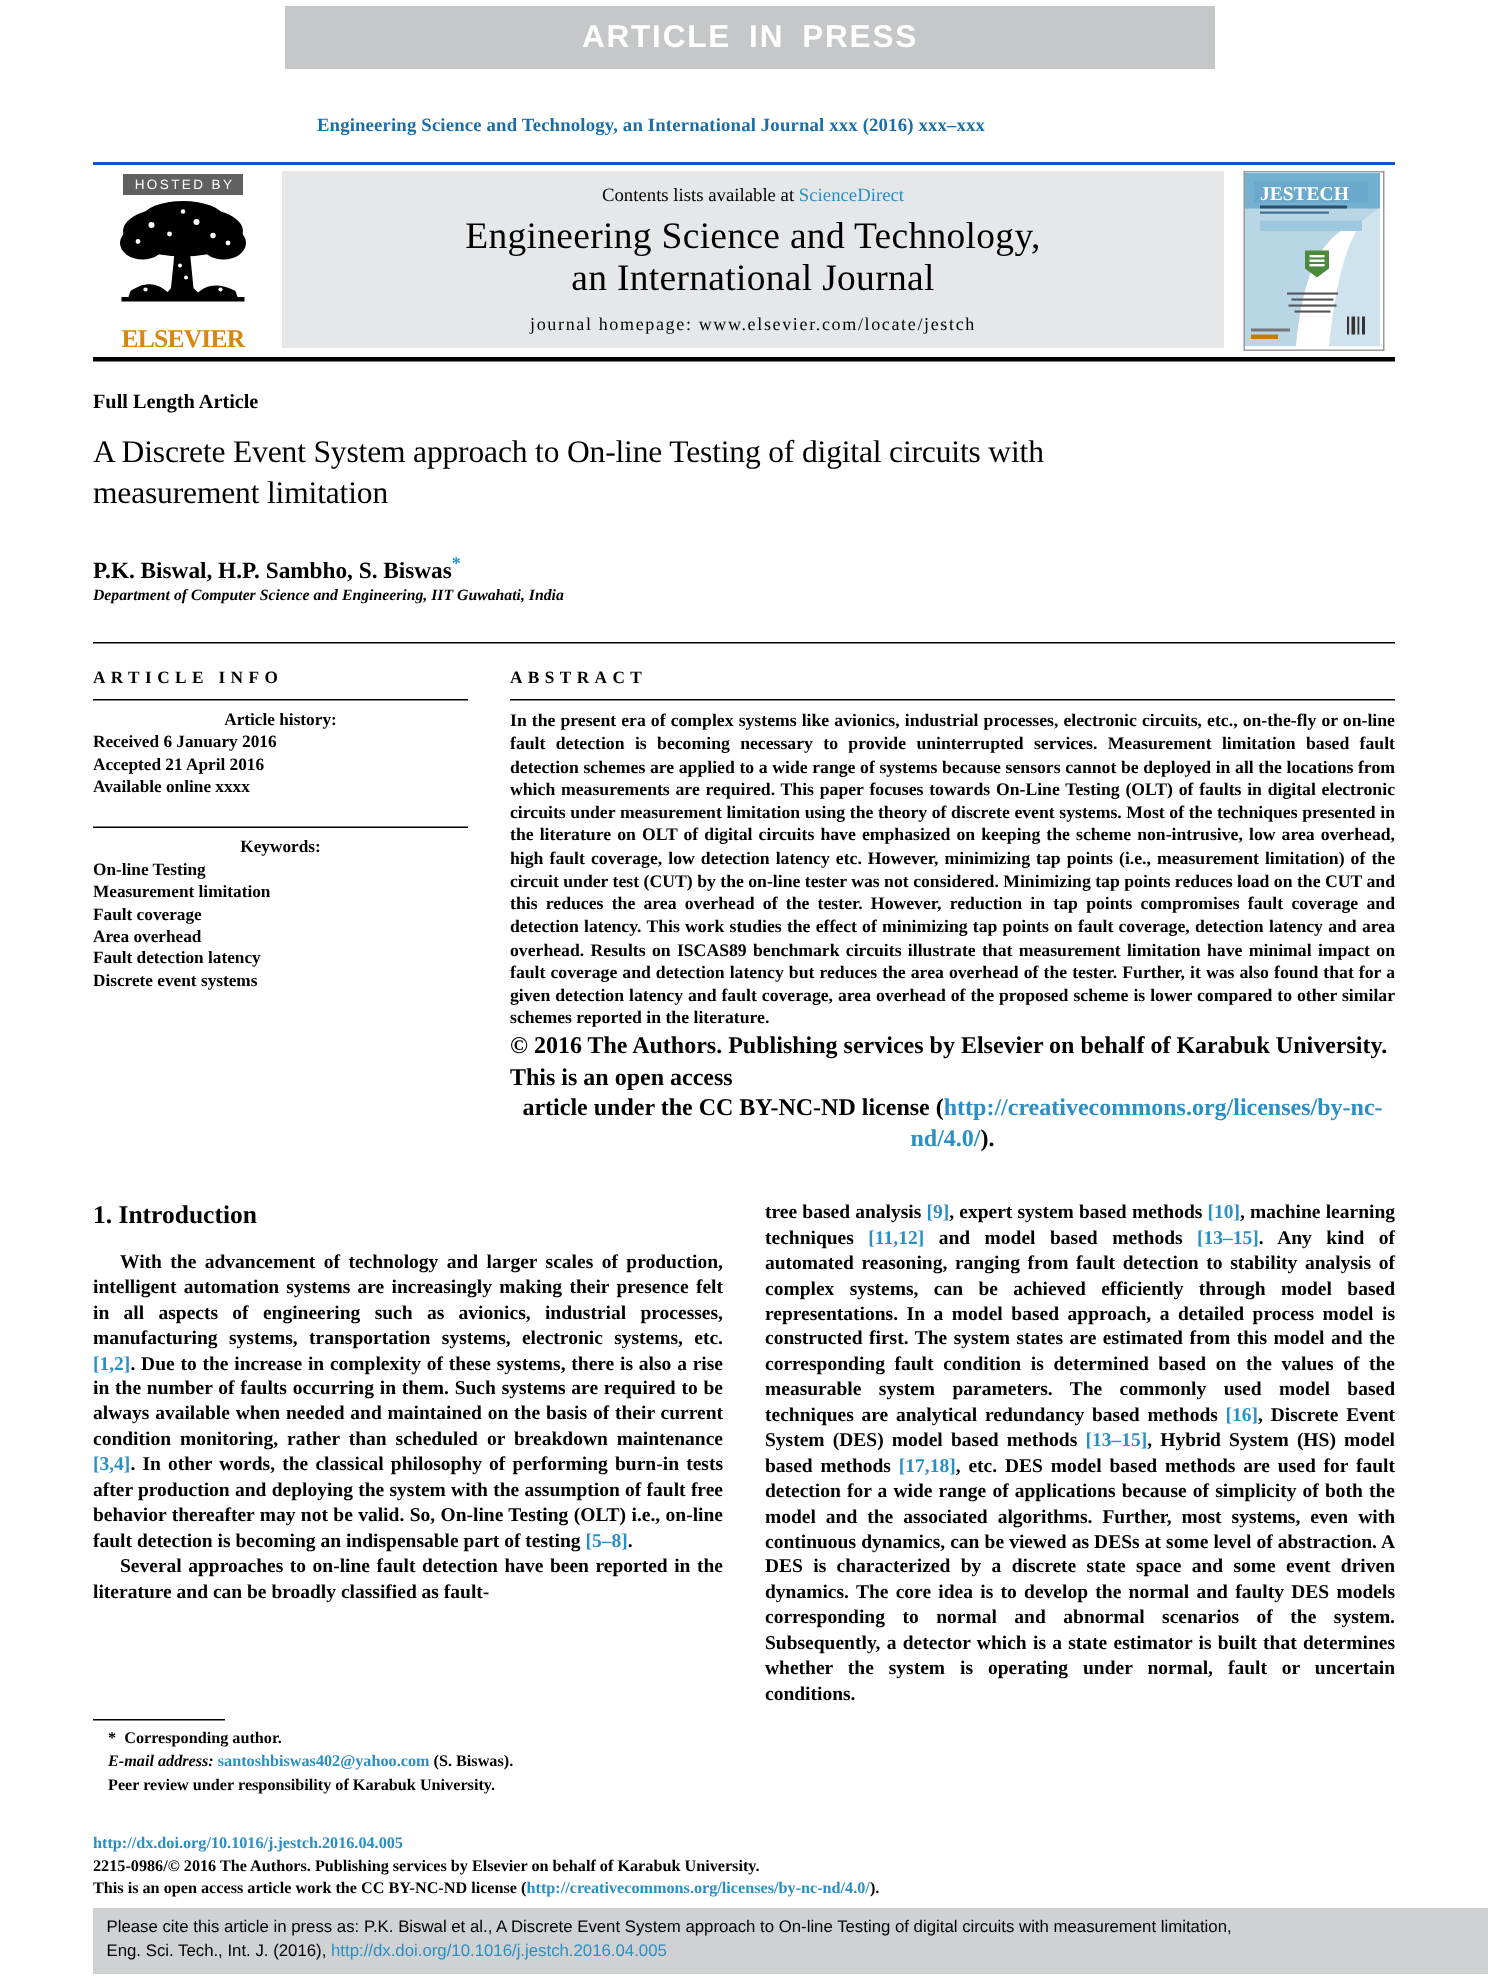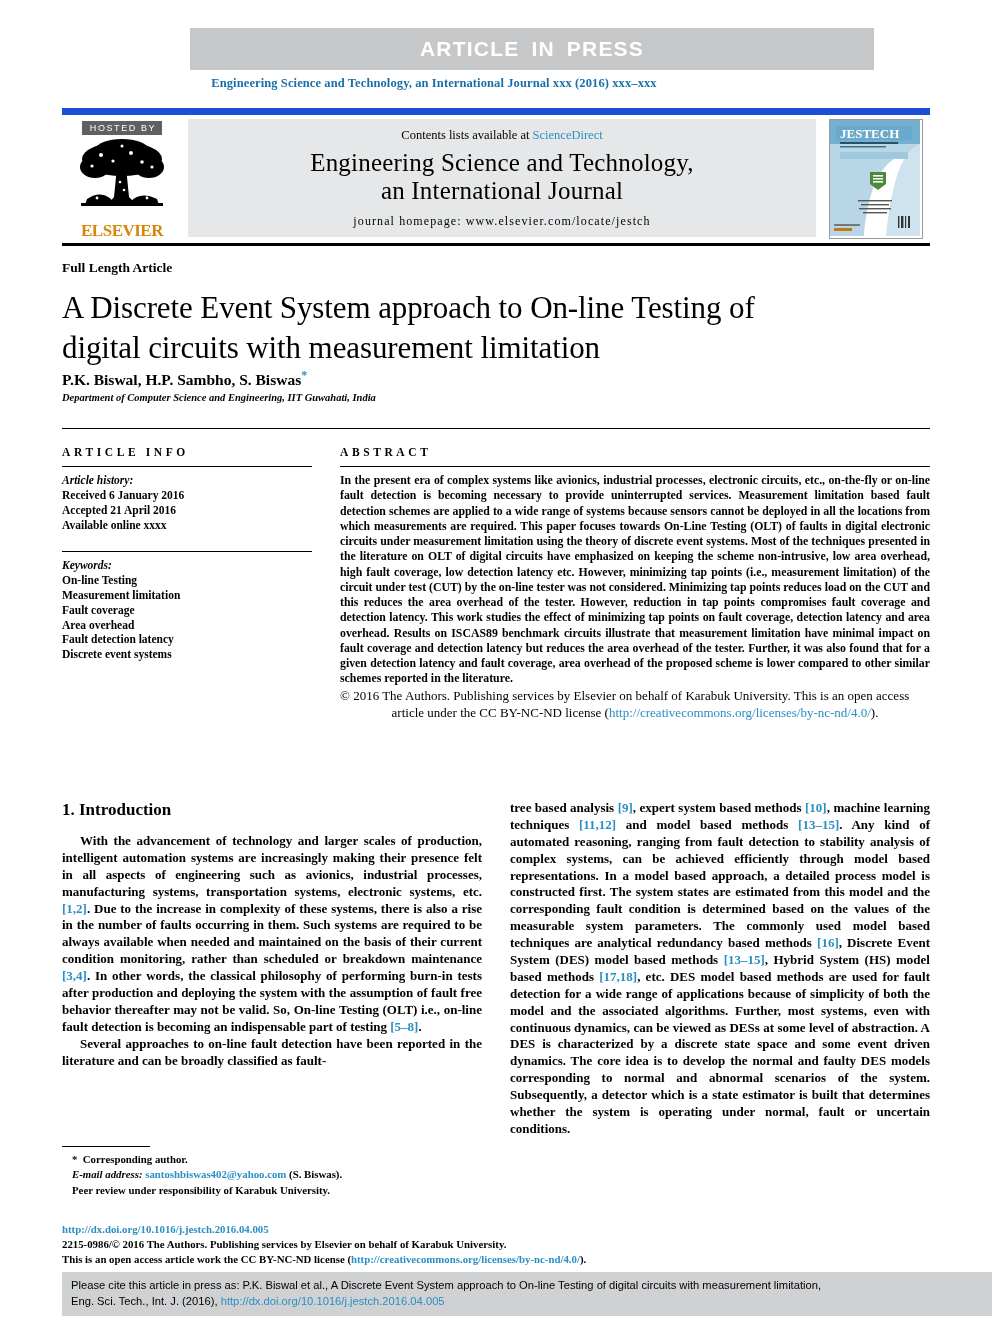--- a/index.html
+++ b/index.html
@@ -25,8 +25,8 @@
   .aip-banner {
     position: absolute;
     left: 190px;
-    top: 28px;
-    width: 684px;
+    top: 4px;
+    width: 620px;
     height: 42px;
     background: #c6c7c9;
     display: flex;

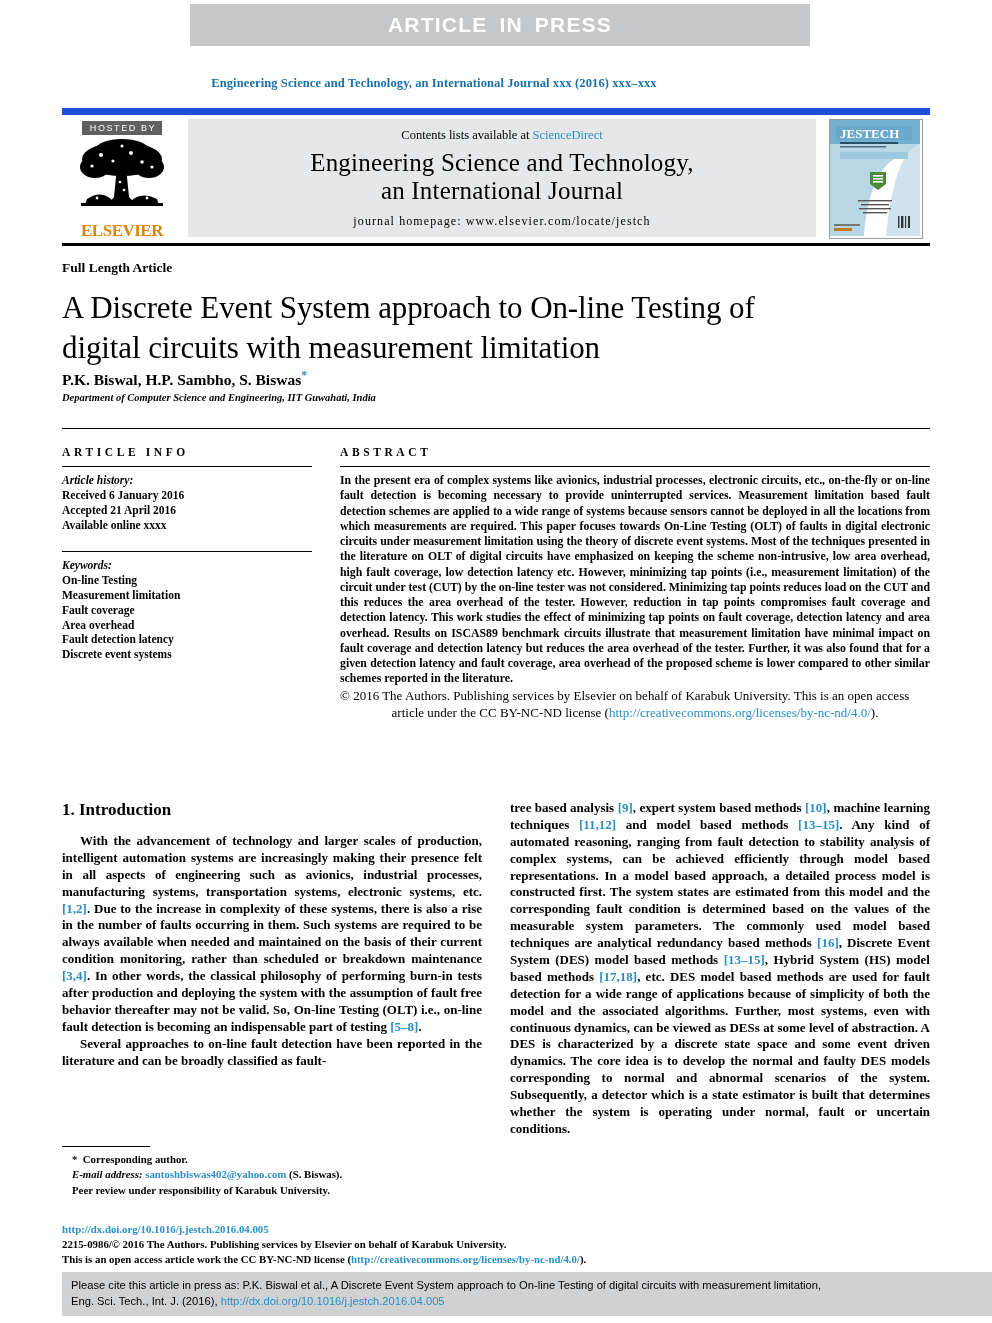--- a/index.html
+++ b/index.html
@@ -62,7 +62,7 @@
     top: 108px;
     width: 868px;
     height: 128px;
-    border-top: 7px solid #1d4ed8;
+    border-top: 2px solid #1d4ed8;
     border-bottom: 3px solid #000;
     box-sizing: content-box;
     display: flex;

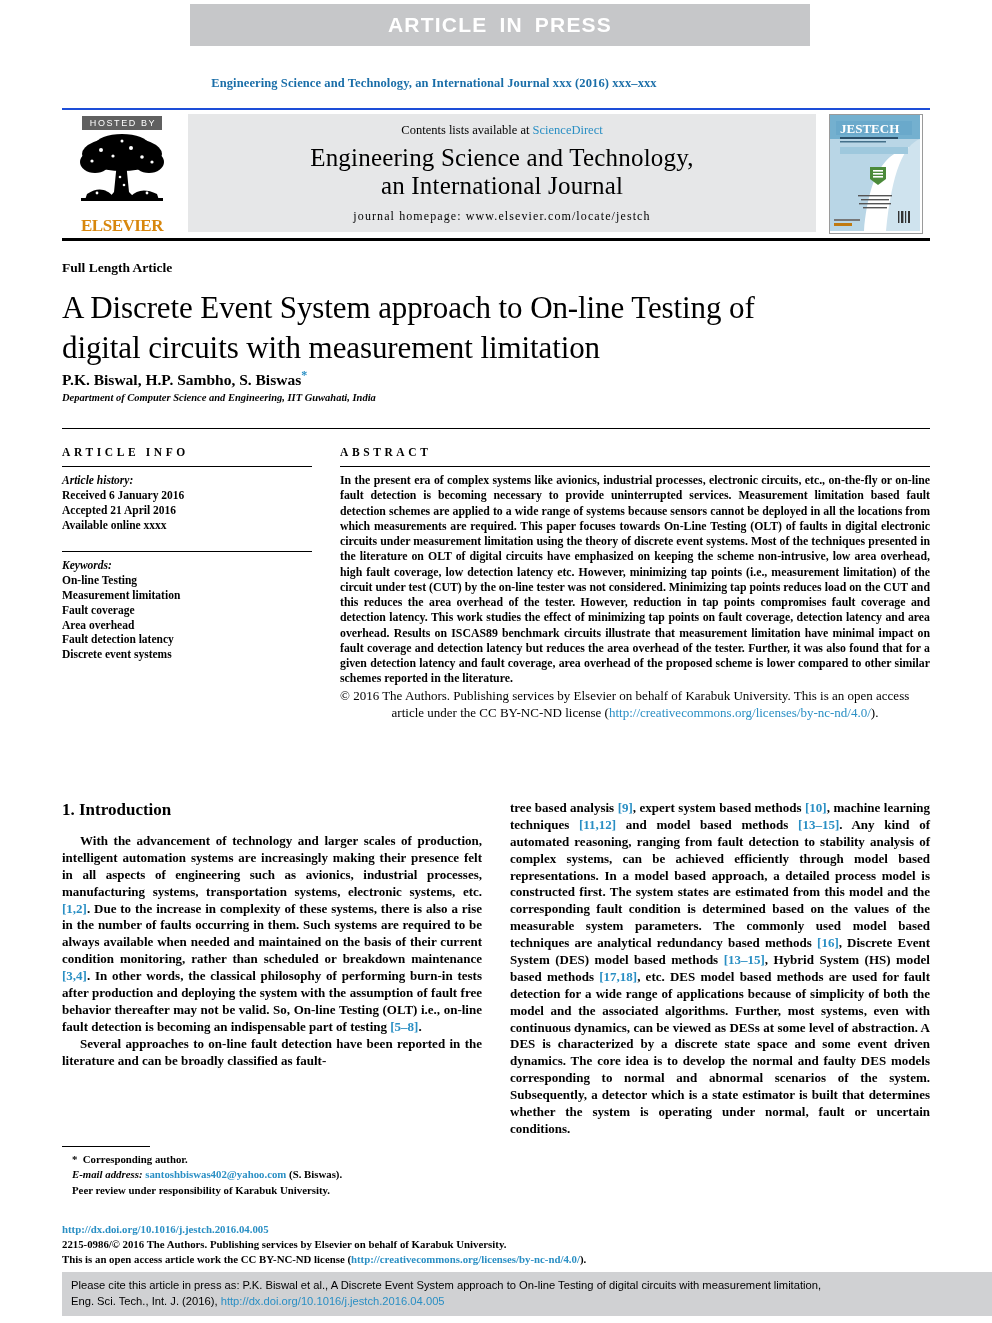--- a/index.html
+++ b/index.html
@@ -159,7 +159,7 @@
     left: 62px;
     top: 288px;
     width: 700px;
-    font-size: 31px;
+    font-size: 21px;
     line-height: 1.28;
     letter-spacing: -0.1px;
   }

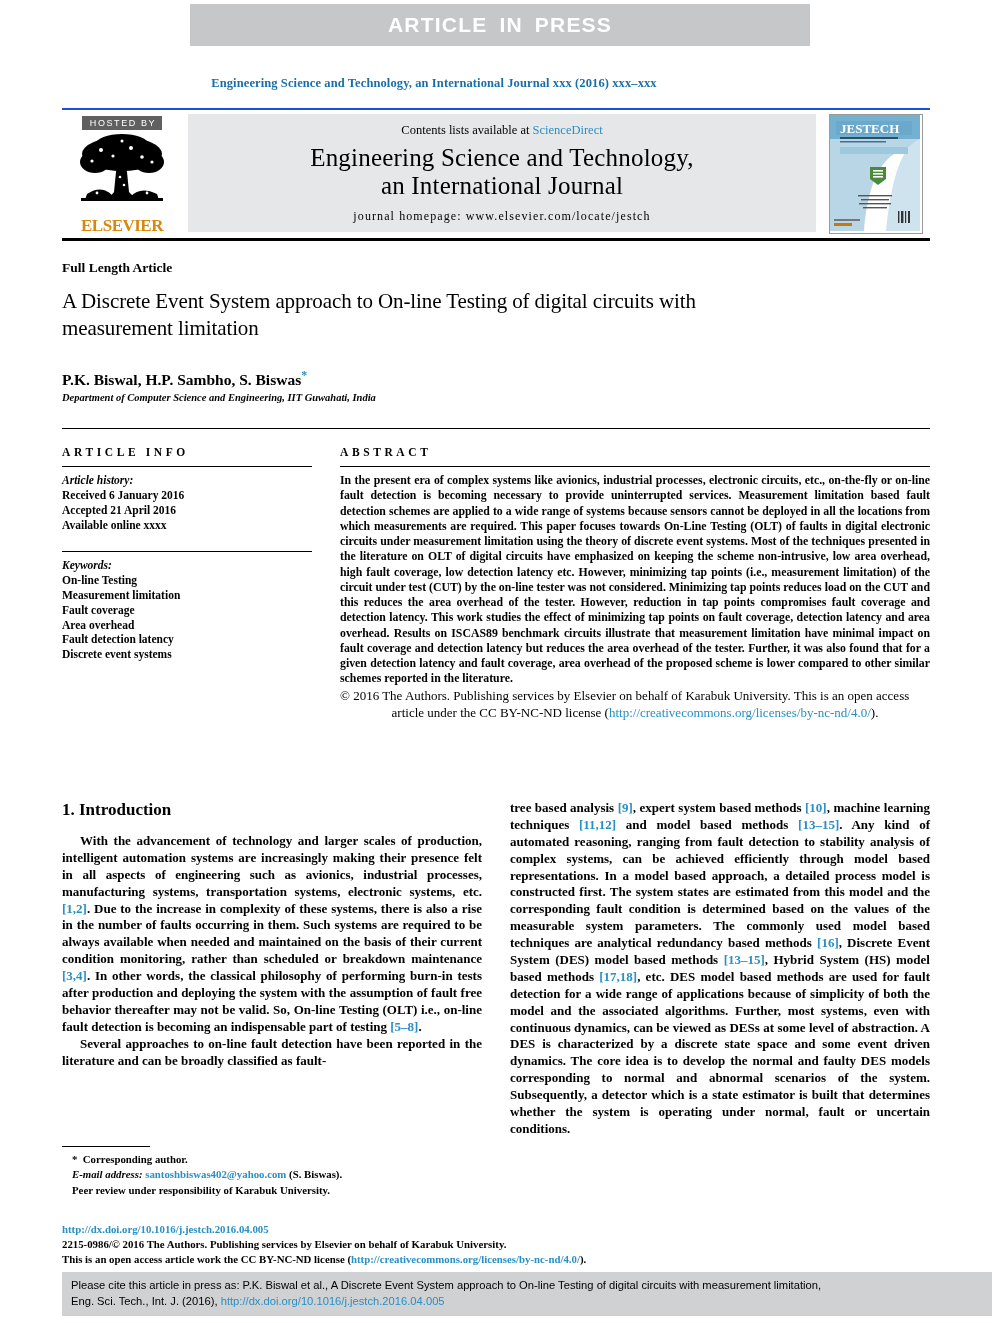--- a/index.html
+++ b/index.html
@@ -222,7 +222,7 @@
     font-weight: bold;
   }
   .info-block .lbl {
-    font-style: italic;
+    text-align: center;
   }
   .info-gap {
     height: 10px;

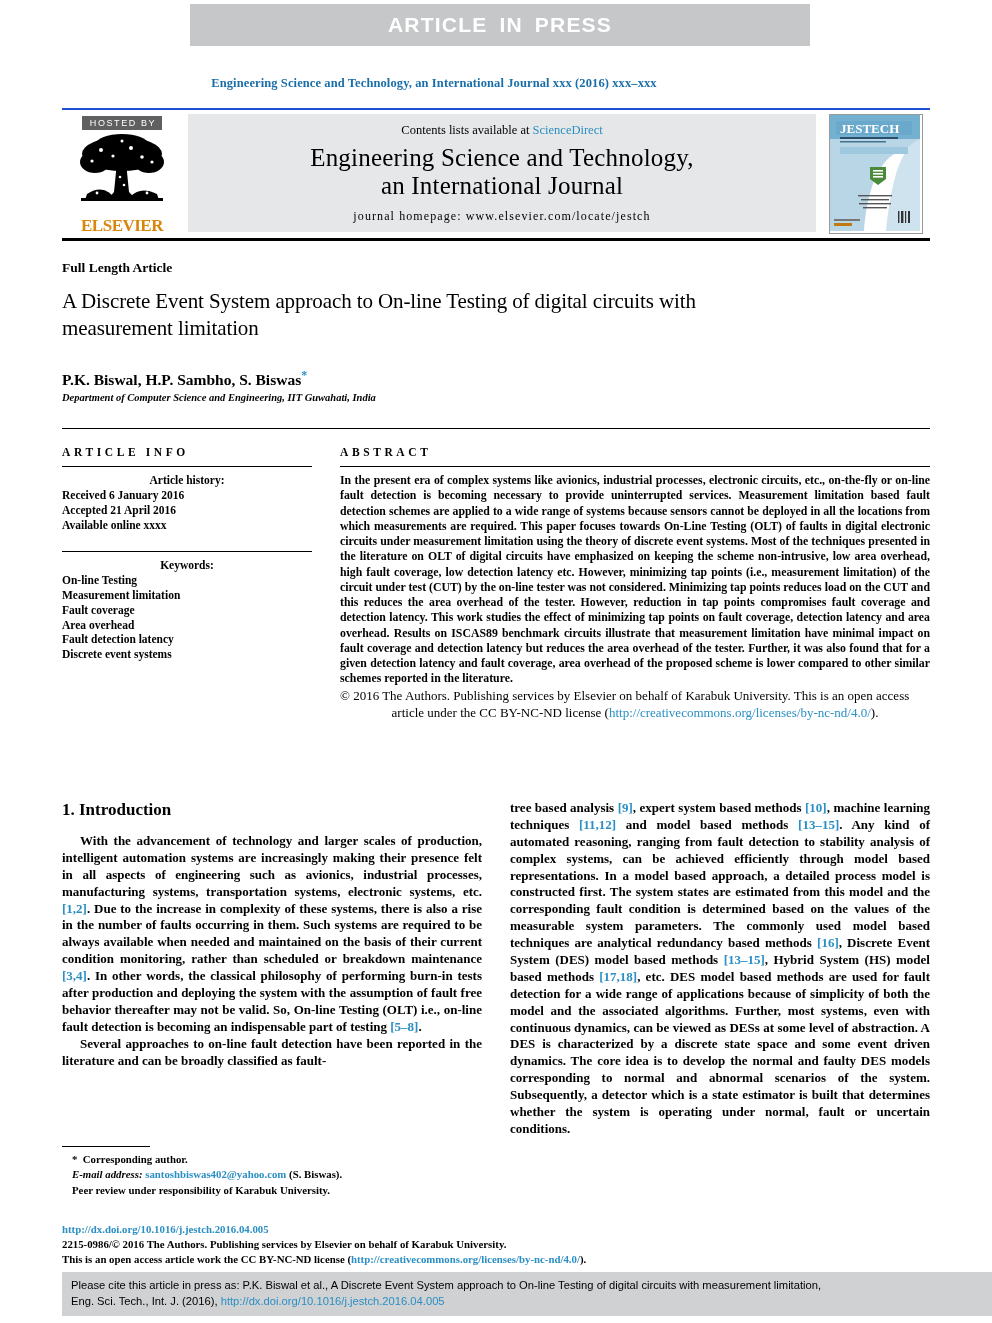--- a/index.html
+++ b/index.html
@@ -234,9 +234,9 @@
     font-weight: bold;
   }
   .abs-copy {
-    font-size: 13px;
+    font-size: 16px;
     line-height: 1.30;
-    font-weight: normal;
+    font-weight: bold;
     margin-top: 1px;
   }
   .abs-copy .l2 { display: block; text-align: center; }

